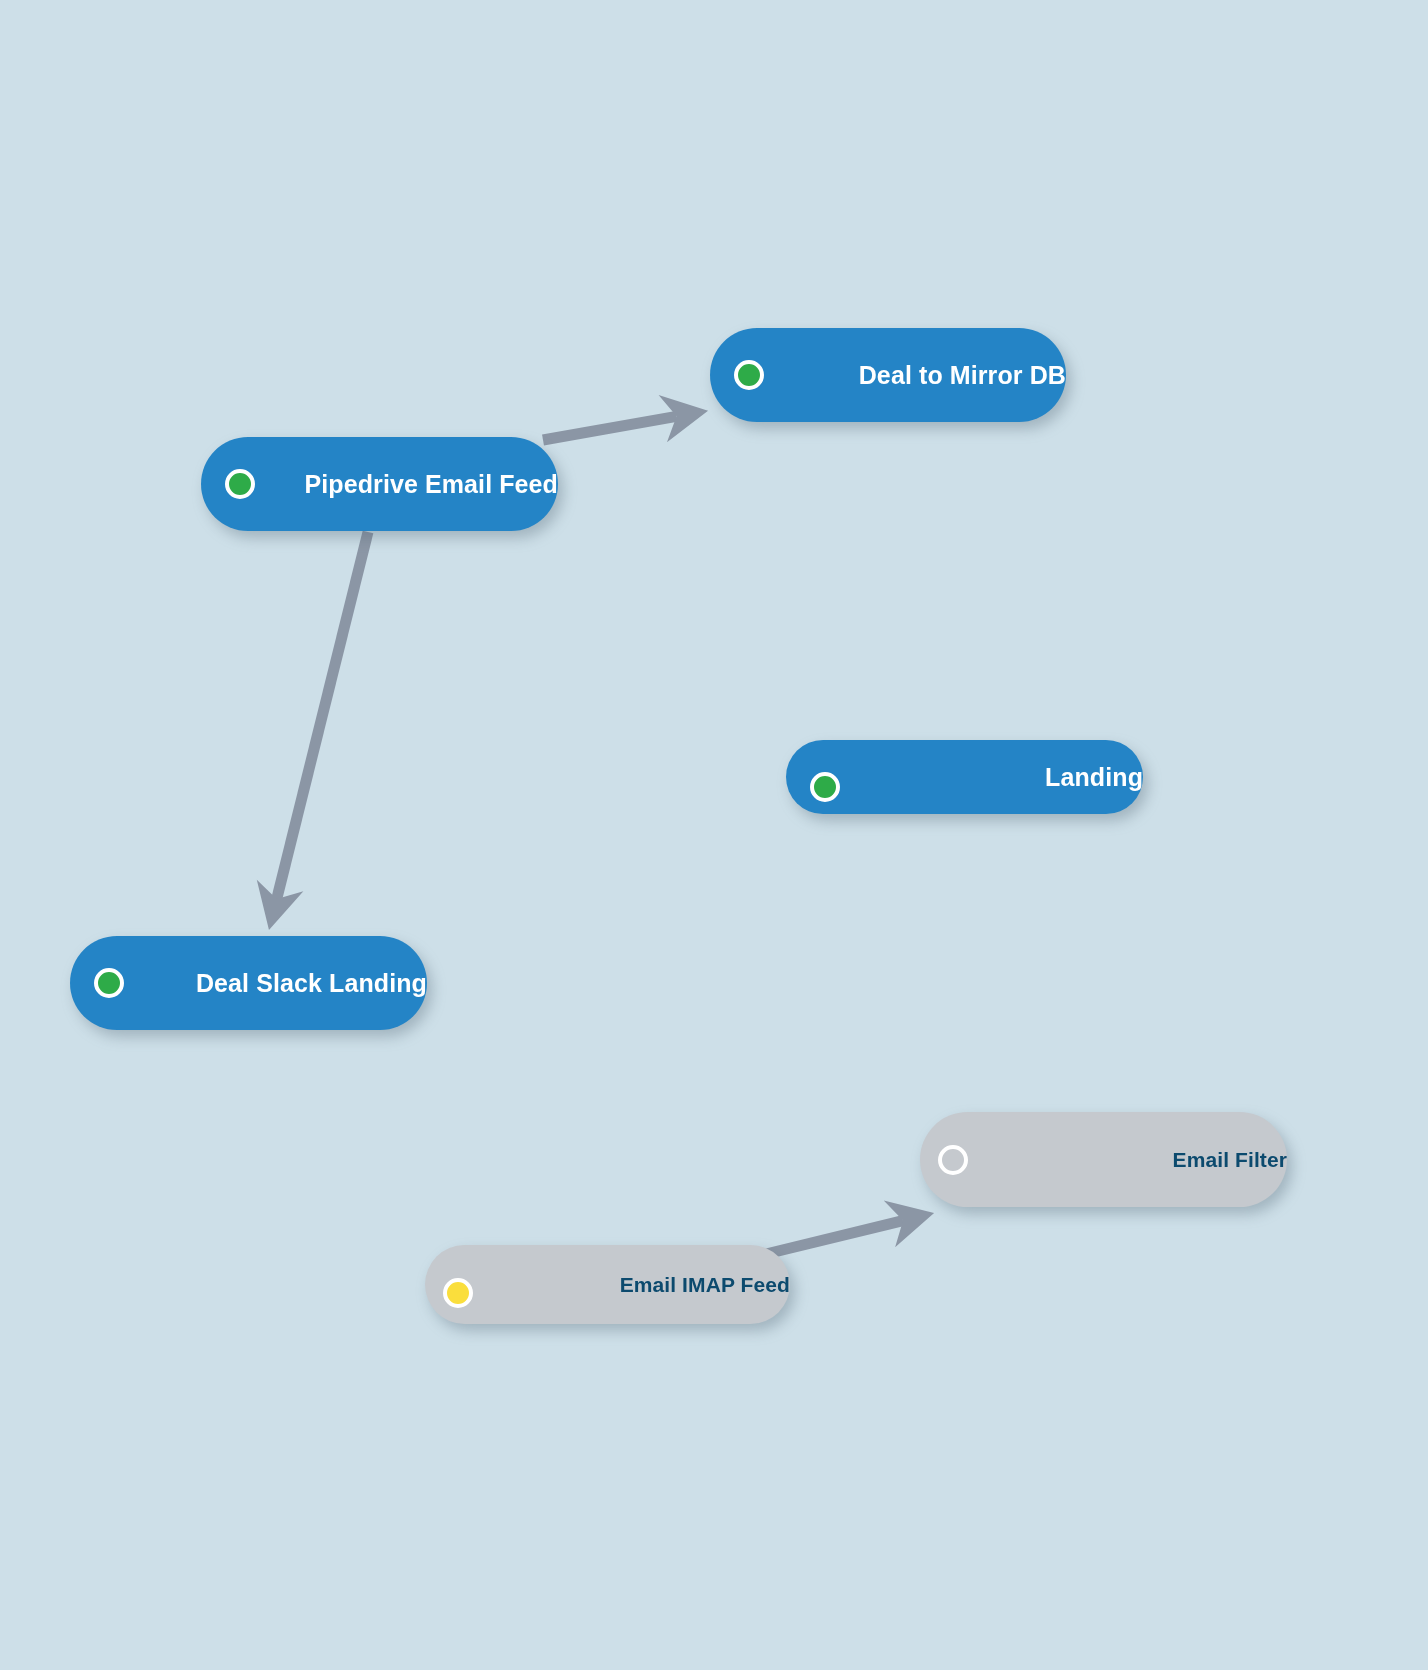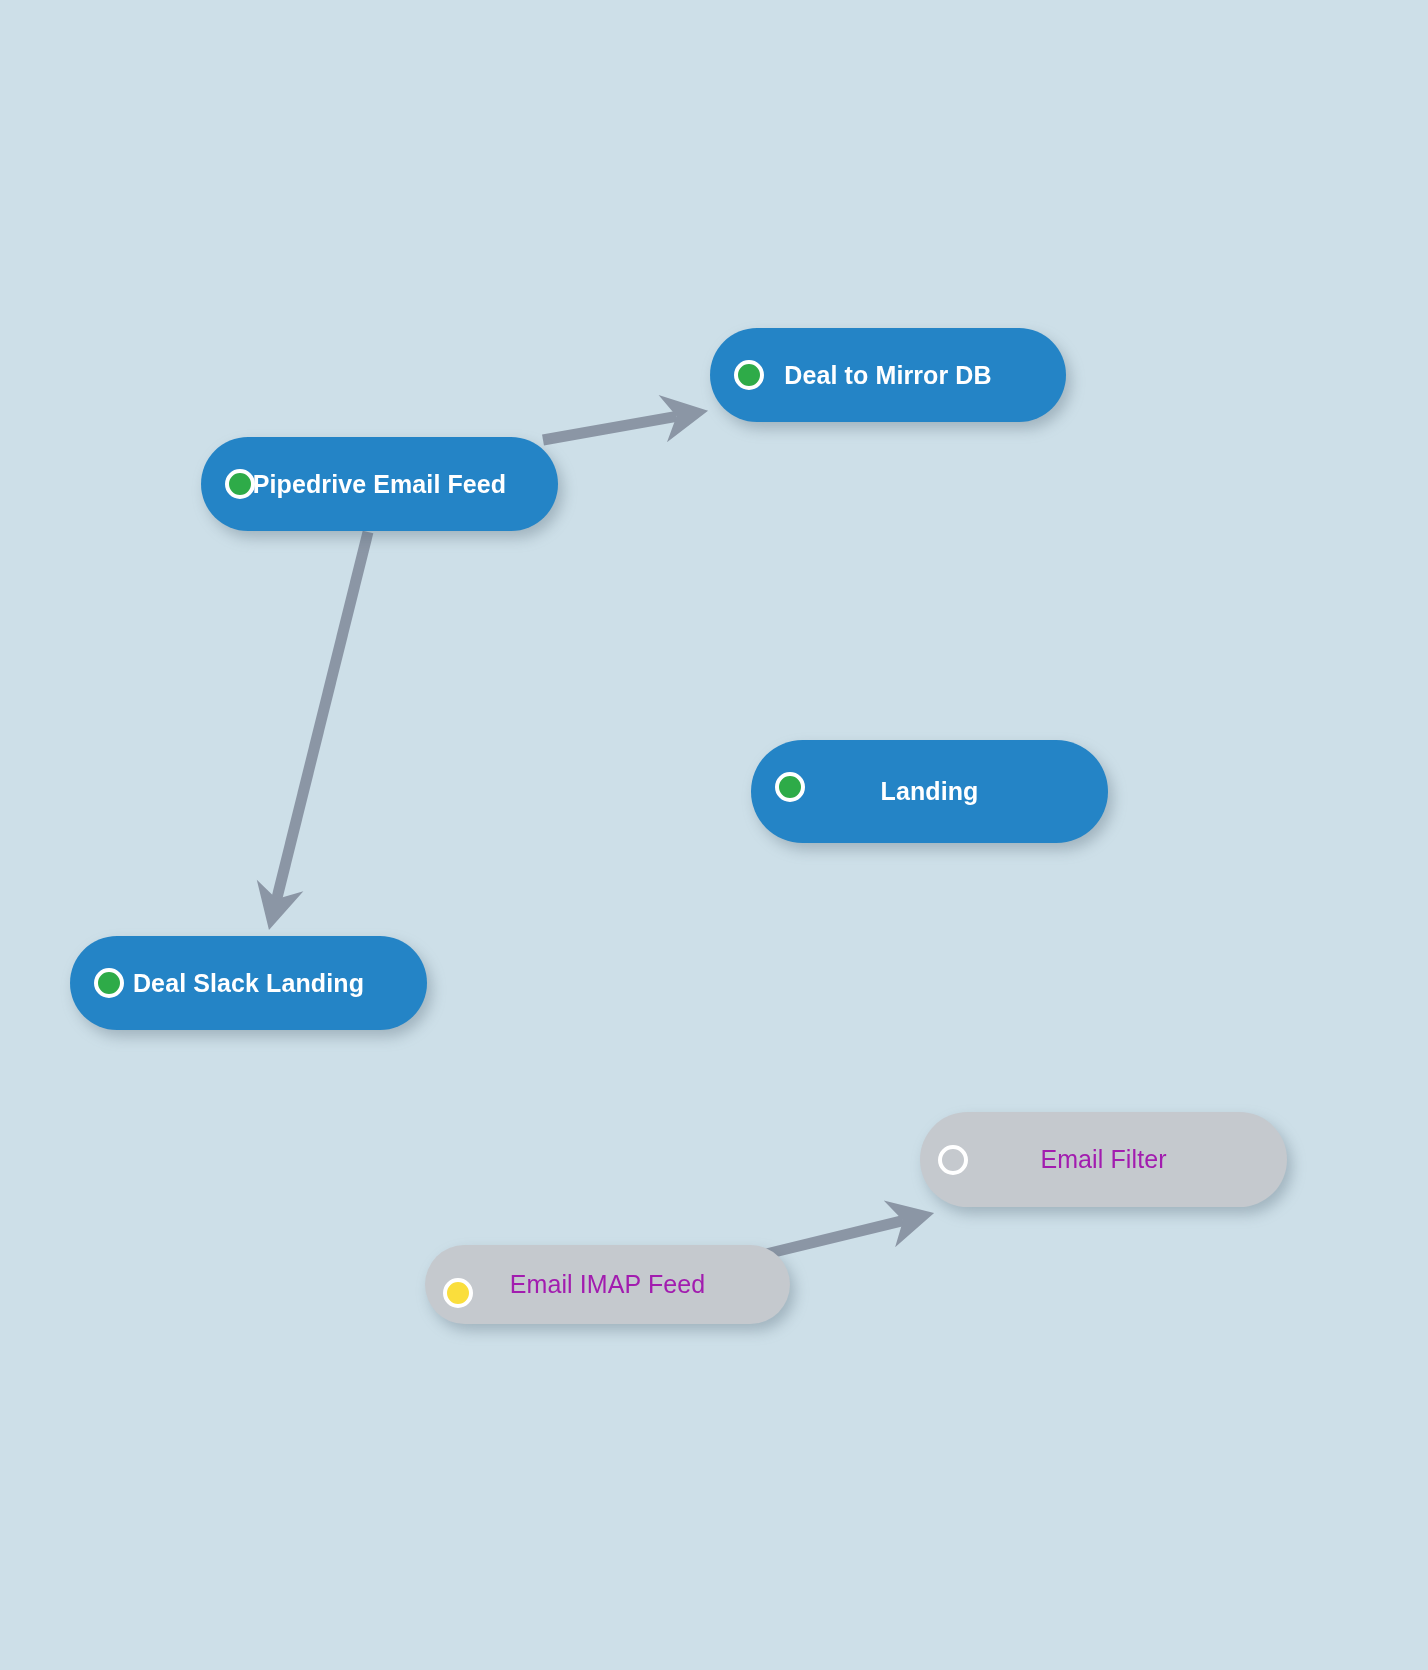--- a/index.html
+++ b/index.html
@@ -55,7 +55,7 @@
 
   .node-label {
     width: 100%;
-    text-align: center;
+    text-align: right;
     pointer-events: none;
     white-space: nowrap;
   }

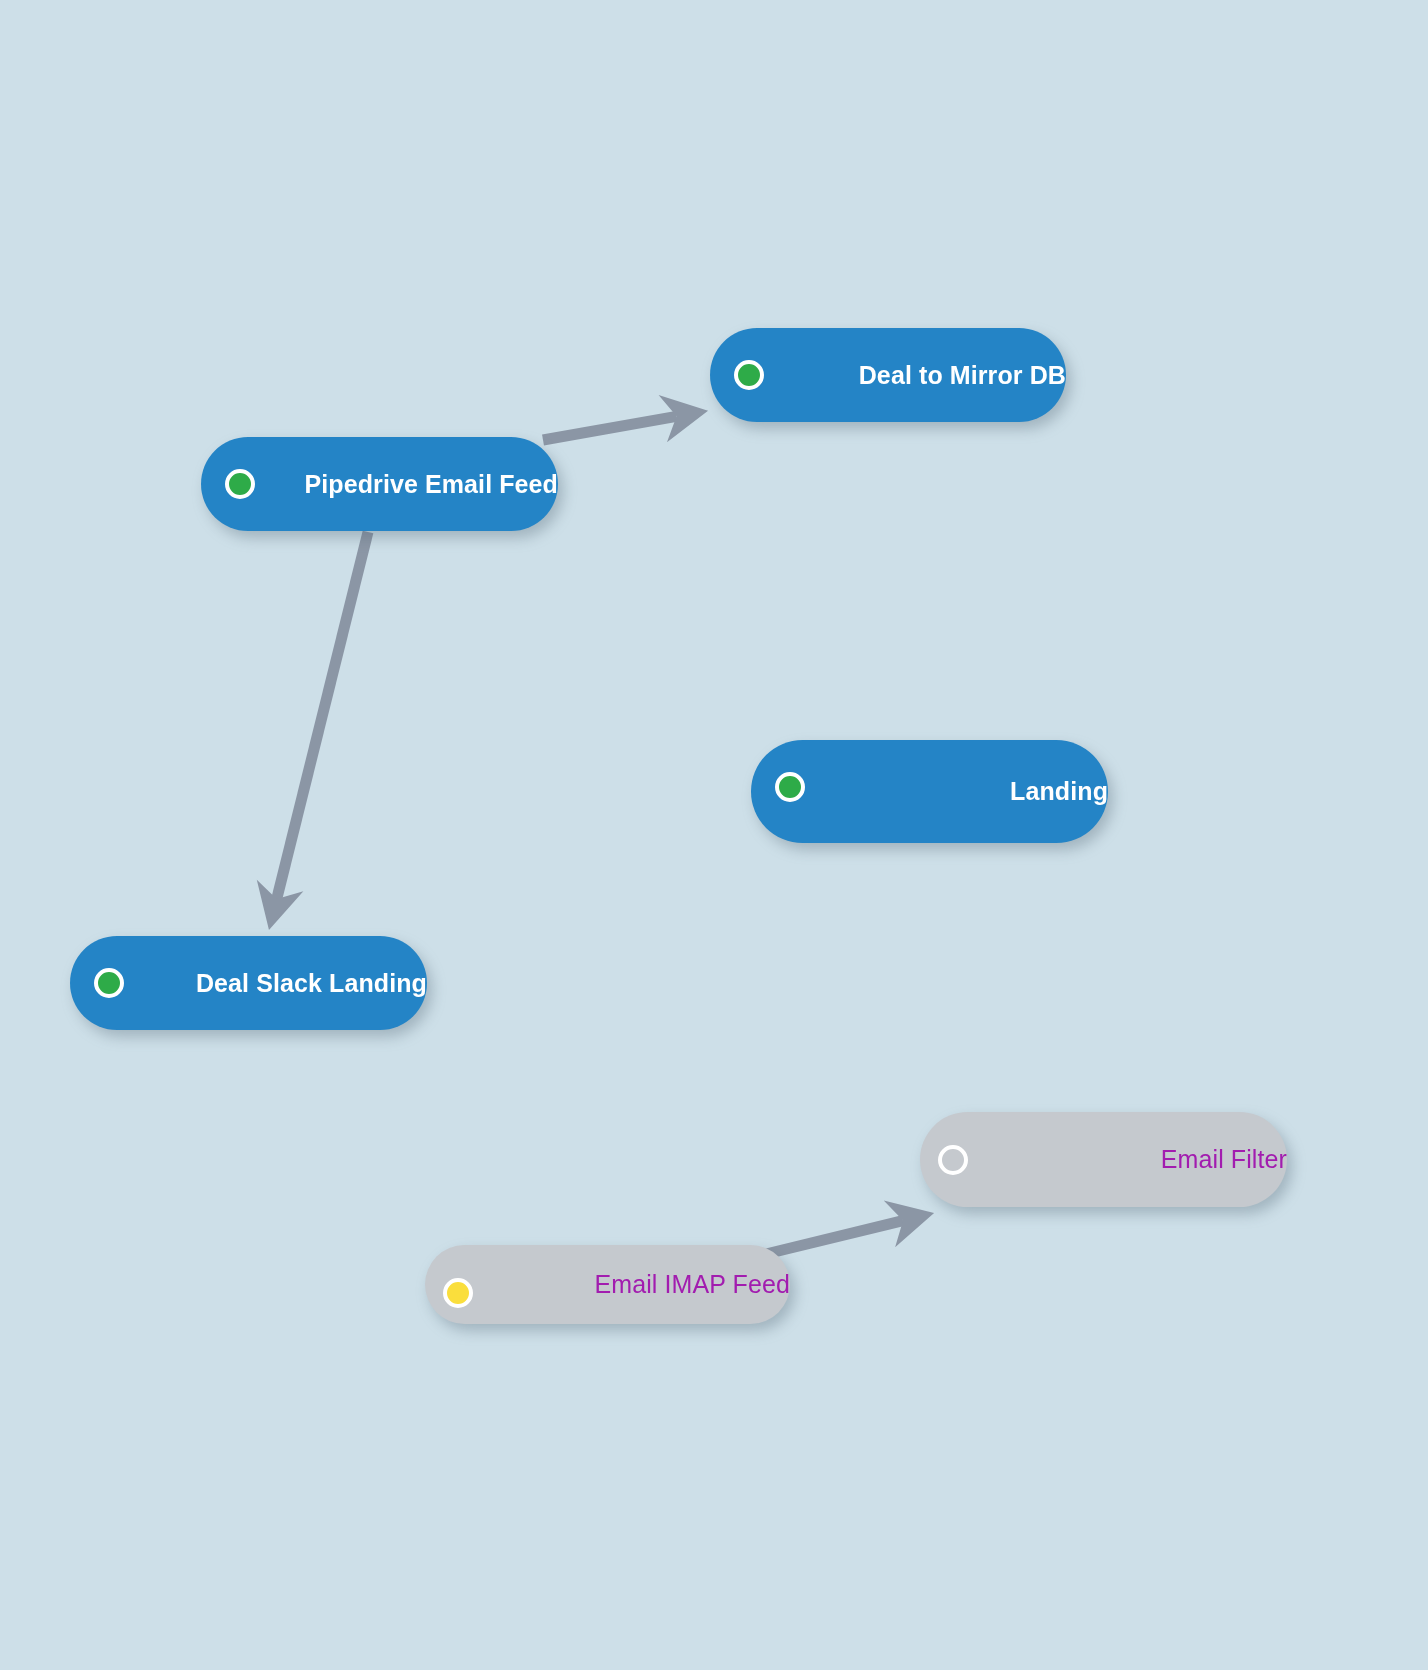--- a/index.html
+++ b/index.html
@@ -98,7 +98,7 @@
       <span class="status-dot green" style="width: 30px; height: 30px; left: 24px; top: 32px;"></span>
       <span class="node-label">Pipedrive Email Feed</span>
     </div>
-    <div class="node active" style="left: 751px; top: 740px; width: 357px; height: 103px;">
+    <div class="node active" style="left: 786px; top: 740px; width: 357px; height: 74px;">
       <span class="status-dot green" style="width: 30px; height: 30px; left: 24px; top: 32px;"></span>
       <span class="node-label">Landing</span>
     </div>

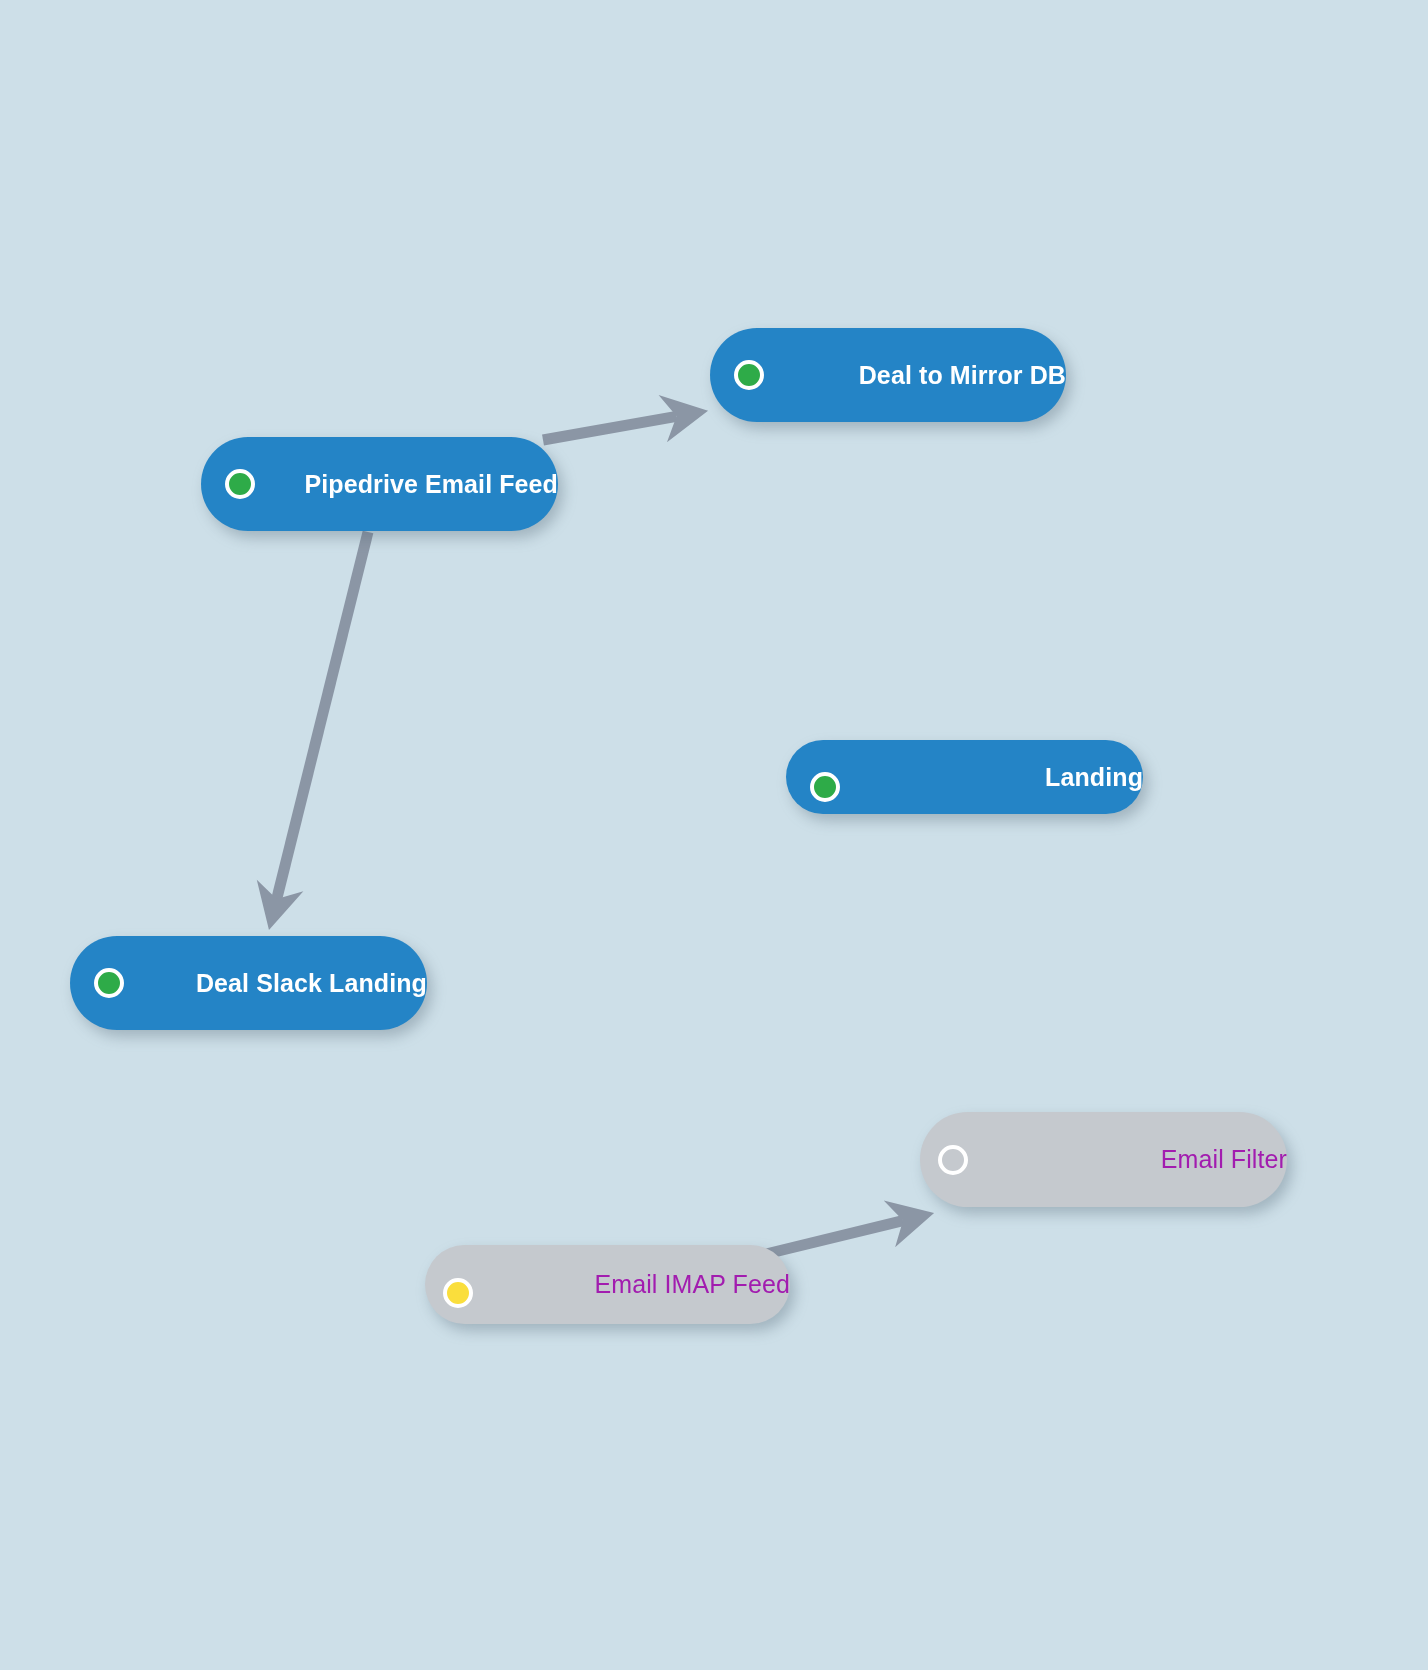--- a/index.html
+++ b/index.html
@@ -66,9 +66,9 @@
     letter-spacing: 0.1px;
   }
   .node.inactive .node-label {
-    color: #a21caf;
-    font-weight: normal;
-    font-size: 25px;
+    color: #0c4a6e;
+    font-weight: bold;
+    font-size: 21px;
     letter-spacing: 0.1px;
   }
 </style>

